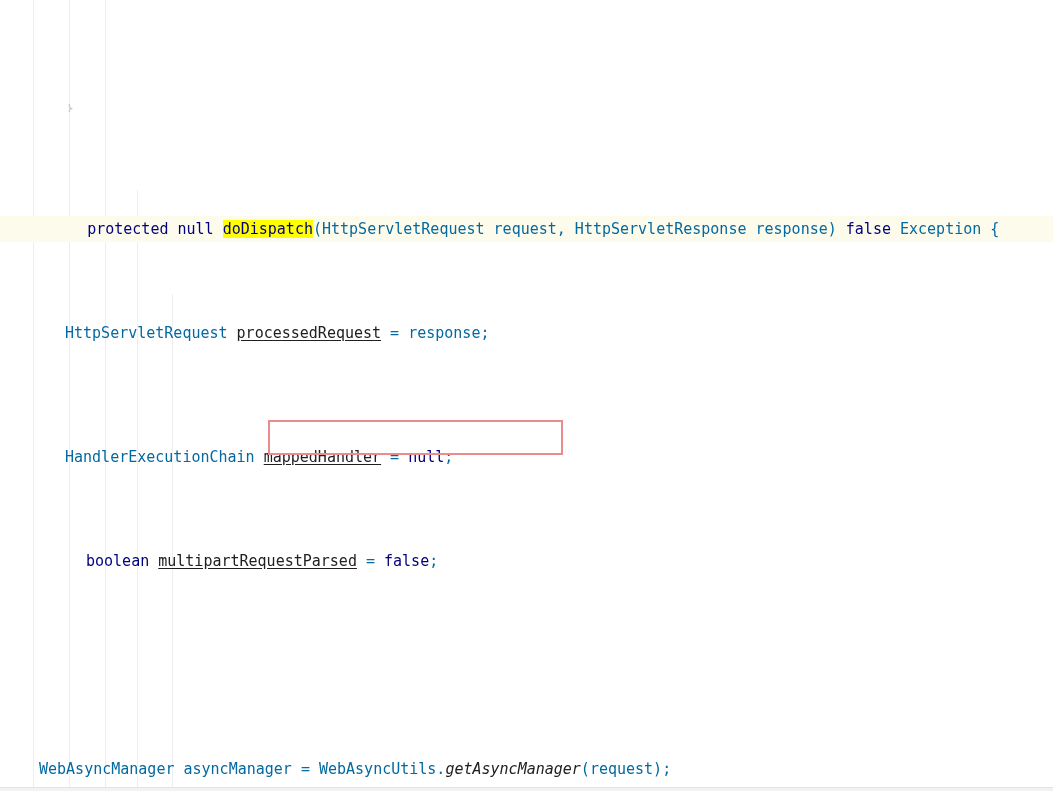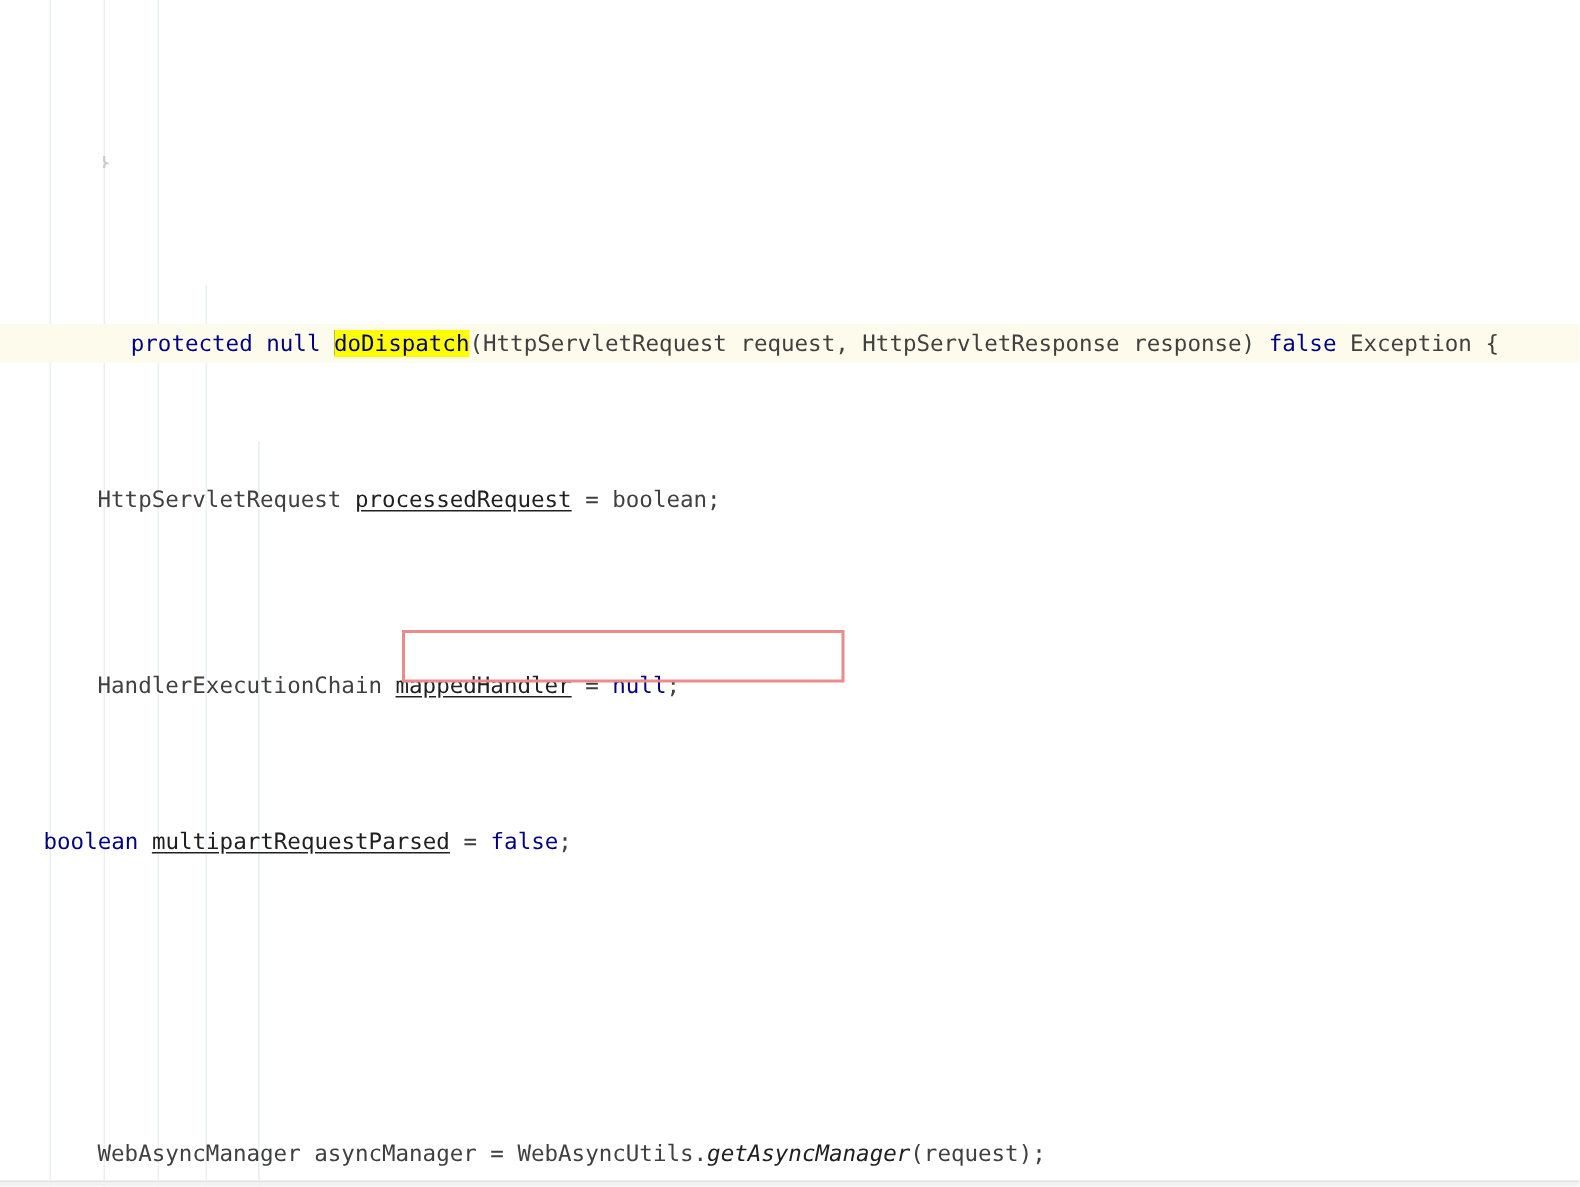--- a/index.html
+++ b/index.html
@@ -66,7 +66,7 @@
   .kw   { color: #000080; font-weight: normal; }
   .fld  { text-decoration: underline; text-underline-offset: 2px; }
   .stat { font-style: italic; }
-  .pln  { color: #404040; }
+  .pln  { color: #0369a1; }
 
   
   .hl {

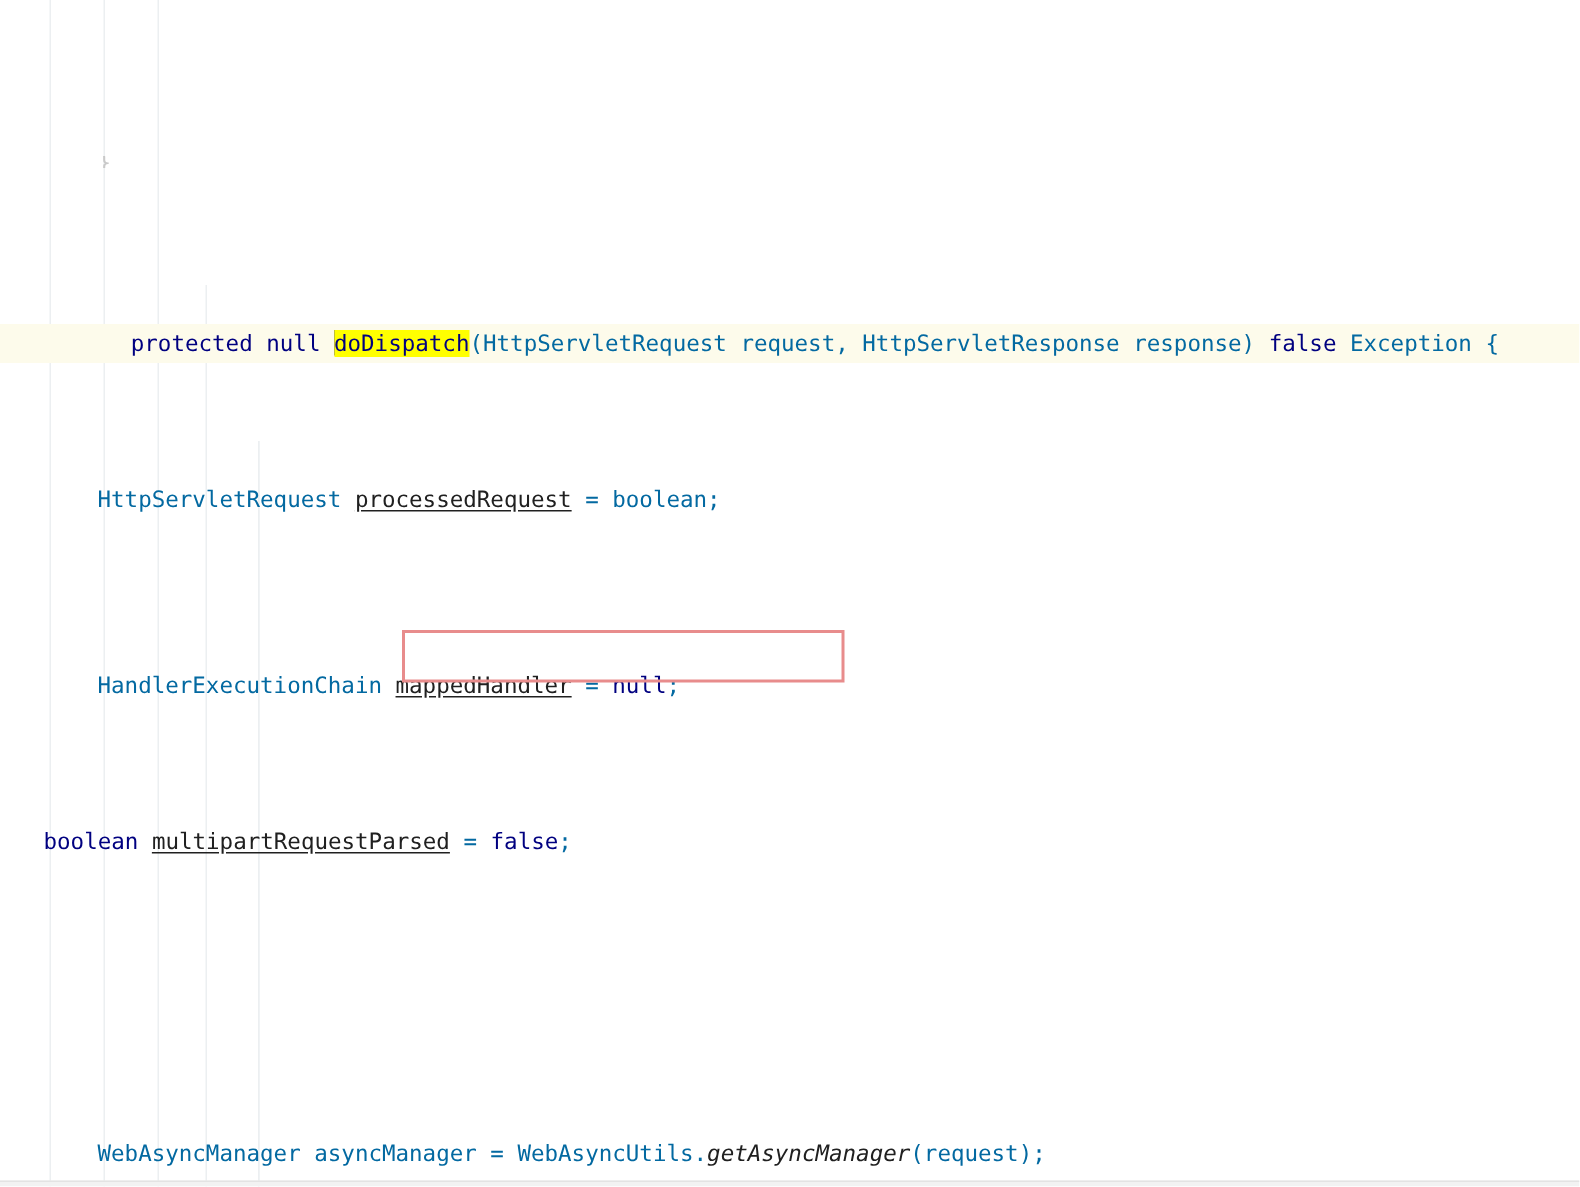--- a/index.html
+++ b/index.html
@@ -129,7 +129,7 @@
     
     <div class="line current" style="padding-left:33px;">      <span class="kw">protected</span> <span class="kw">null</span> <span class="caret"></span><span class="hl">doDispatch</span><span class="pln">(HttpServletRequest request, HttpServletResponse response) </span><span class="kw">false</span><span class="pln"> Exception {</span></div>
 
-    <div class="line" style="padding-left:65px;"><span class="pln">HttpServletRequest </span><span class="fld">processedRequest</span><span class="pln"> = boolean;</span></div>
+    <div class="line" style="padding-left:65px;"><span class="pln">HttpServletRequest </span><span class="fld">processedRequest</span><span class="pln"> = response;</span></div>
 
     <div class="line" style="padding-left:65px;margin-top:20px;"><span class="pln">HandlerExecutionChain </span><span class="fld">mappedHandler</span><span class="pln"> = </span><span class="kw">null</span><span class="pln">;</span></div>
 

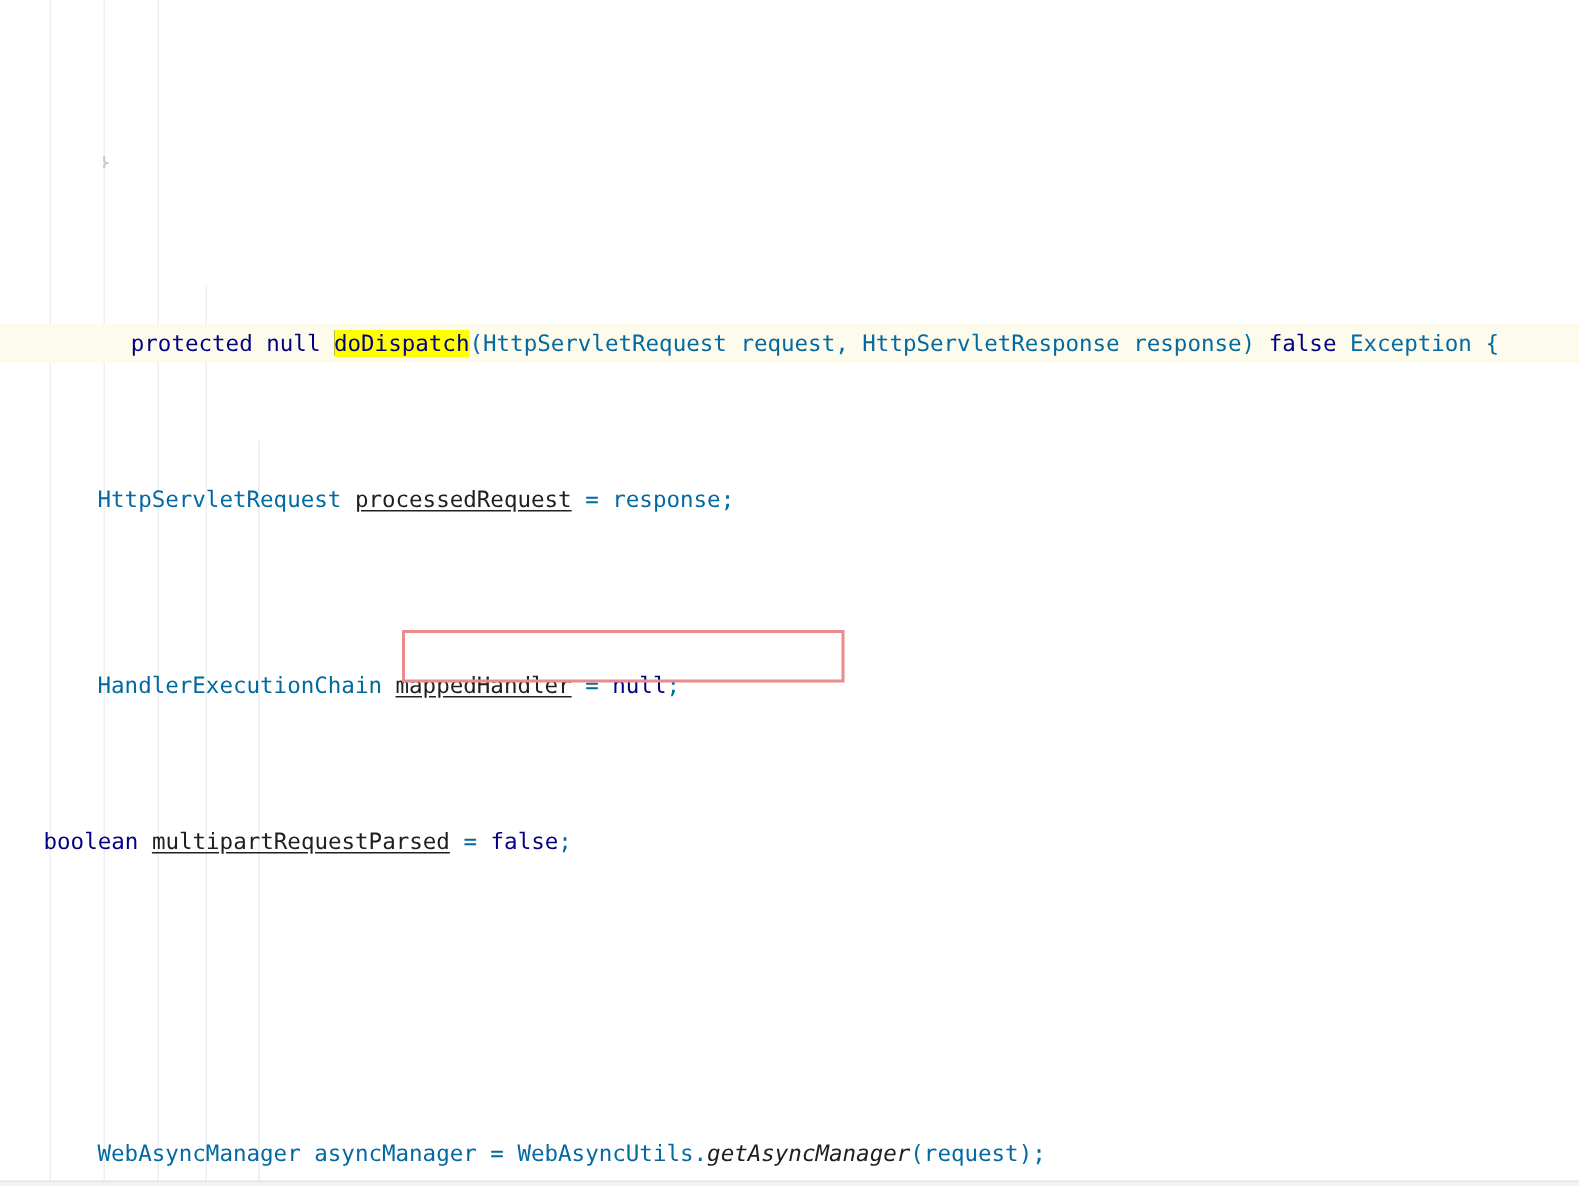--- a/index.html
+++ b/index.html
@@ -133,7 +133,7 @@
 
     <div class="line" style="padding-left:65px;margin-top:20px;"><span class="pln">HandlerExecutionChain </span><span class="fld">mappedHandler</span><span class="pln"> = </span><span class="kw">null</span><span class="pln">;</span></div>
 
-    <div class="line" style="padding-left:29px;"><span class="kw">boolean</span><span class="pln"> </span><span class="fld">multipartRequestParsed</span><span class="pln"> = </span><span class="kw">false</span><span class="pln">;</span></div>
+    <div class="line" style="padding-left:86px;"><span class="kw">boolean</span><span class="pln"> </span><span class="fld">multipartRequestParsed</span><span class="pln"> = </span><span class="kw">false</span><span class="pln">;</span></div>
 
     <div class="line" style="padding-left:65px;">&nbsp;</div>
 

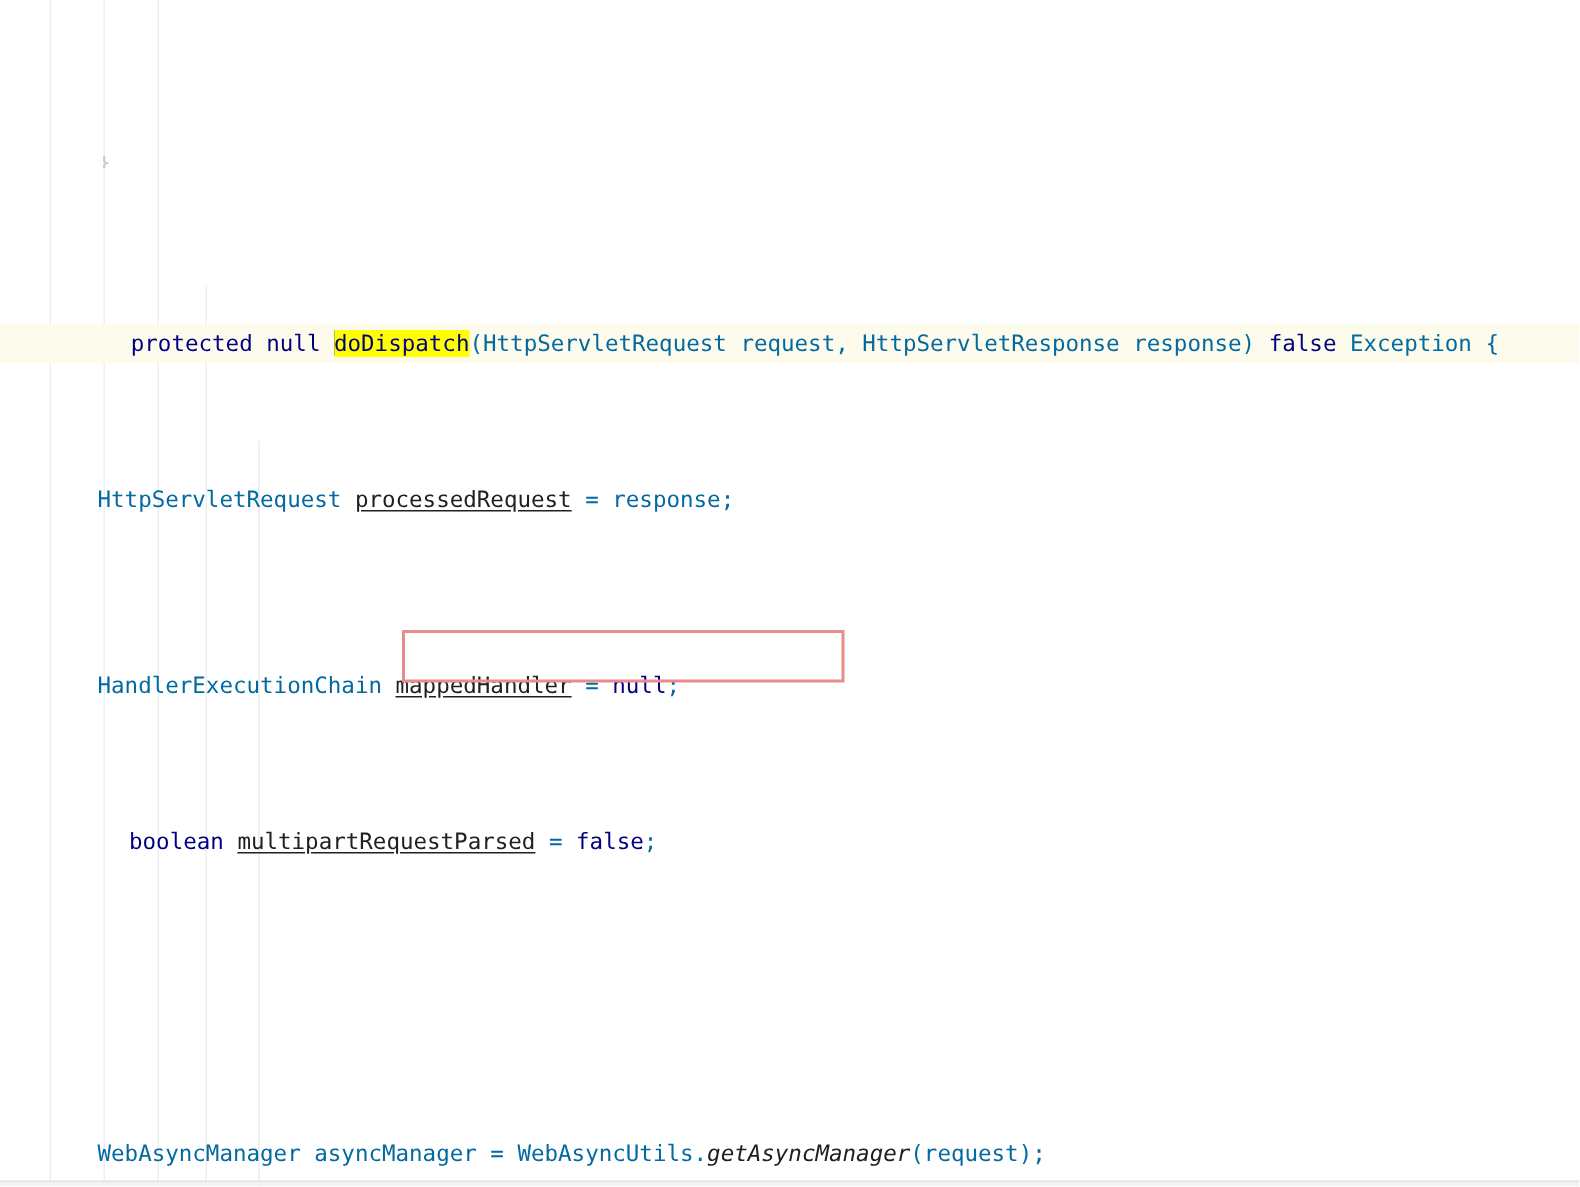--- a/index.html
+++ b/index.html
@@ -137,7 +137,7 @@
 
     <div class="line" style="padding-left:65px;">&nbsp;</div>
 
-    <div class="line" style="padding-left:65px;"><span class="pln">WebAsyncManager asyncManager = WebAsyncUtils.</span><span class="stat">getAsyncManager</span><span class="pln">(request);</span></div>
+    <div class="line" style="padding-left:39px;"><span class="pln">WebAsyncManager asyncManager = WebAsyncUtils.</span><span class="stat">getAsyncManager</span><span class="pln">(request);</span></div>
 
     
 

